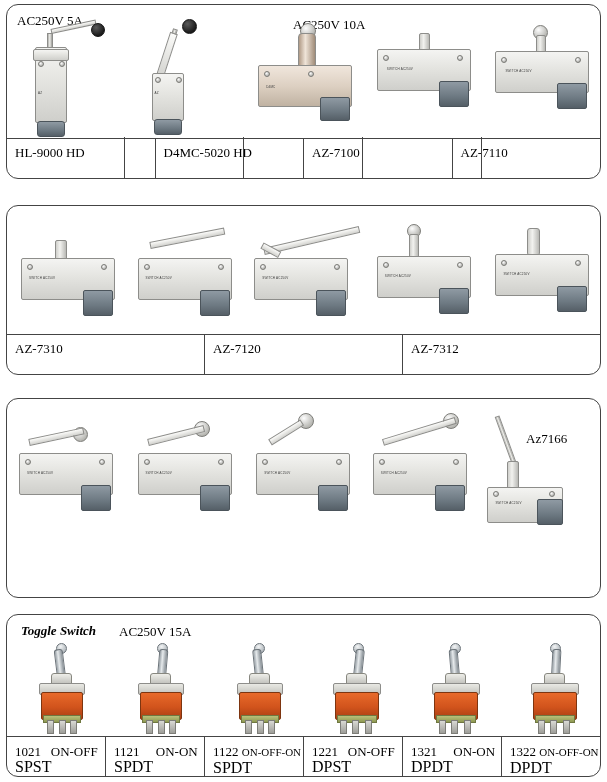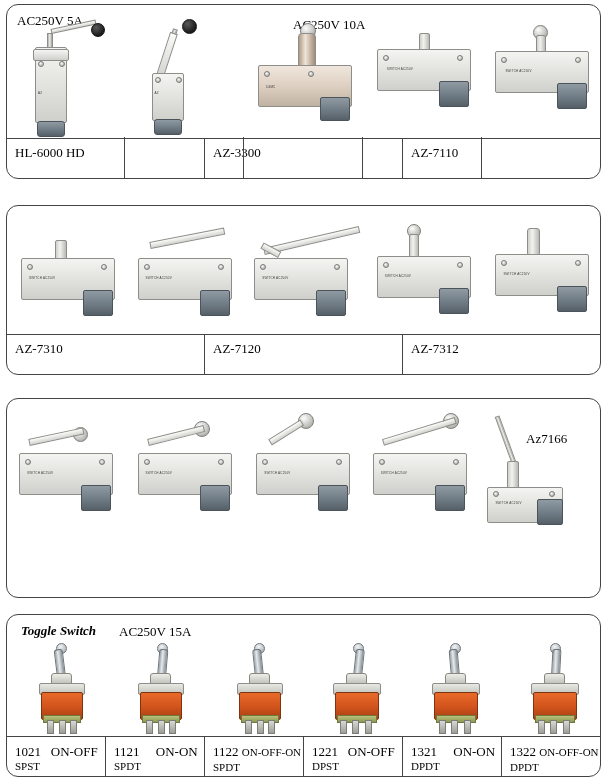--- a/index.html
+++ b/index.html
@@ -245,7 +245,7 @@
     </div>
 
     <div class="labels" style="top:133px;height:40px;">
-      <div class="lab">HL-6000 HD</div>
+      <div class="lab">HL-9000 HD</div>
       <div class="lab">AZ-3300</div>
       <div class="lab">AZ-7110</div>
     </div>

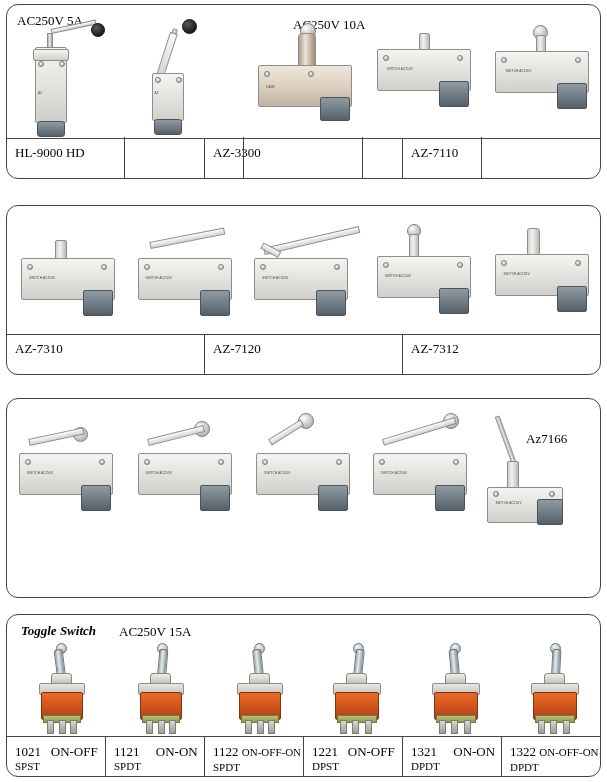--- a/index.html
+++ b/index.html
@@ -246,6 +246,7 @@
 
     <div class="labels" style="top:133px;height:40px;">
       <div class="lab">HL-9000 HD</div>
+      <div class="lab">D4MC-5020 HD</div>
       <div class="lab">AZ-3300</div>
       <div class="lab">AZ-7110</div>
     </div>

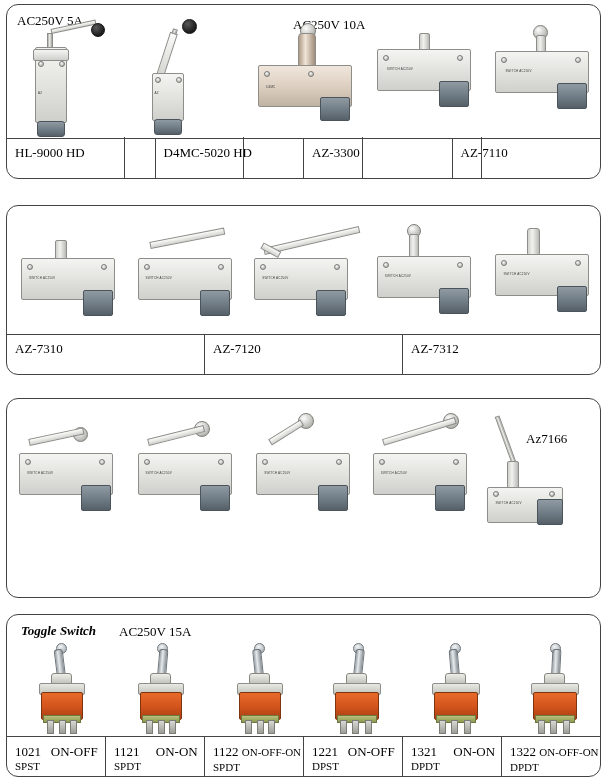--- a/index.html
+++ b/index.html
@@ -247,7 +247,7 @@
     <div class="labels" style="top:133px;height:40px;">
       <div class="lab">HL-9000 HD</div>
       <div class="lab">D4MC-5020 HD</div>
-      <div class="lab">AZ-3300</div>
+      <div class="lab">AZ-7100</div>
       <div class="lab">AZ-7110</div>
     </div>
   </div>

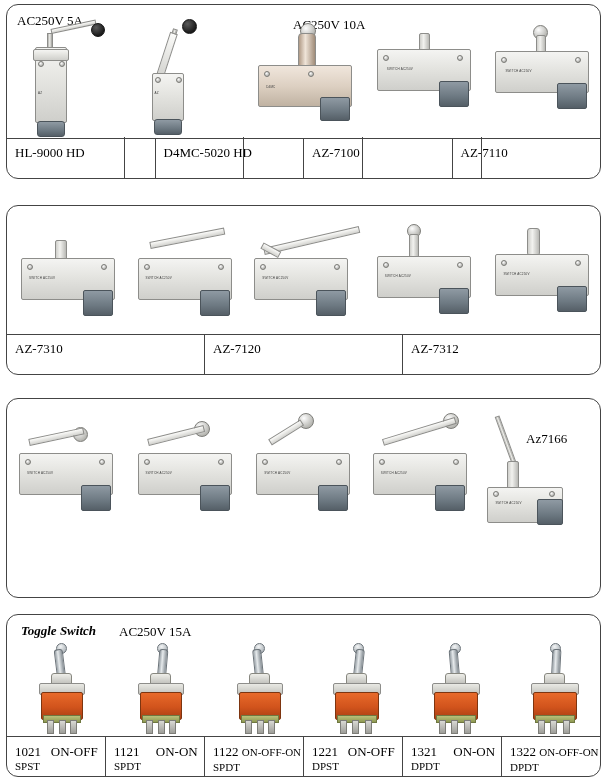--- a/index.html
+++ b/index.html
@@ -65,7 +65,7 @@
   .labels.tall .lab{padding-top:7px;}
 
   .sub{font-size:11px;}
-  .pole{display:block;font-size:11px;line-height:15px;}
+  .pole{display:block;font-size:16px;line-height:15px;}
 
   
   .sw{position:absolute;}

